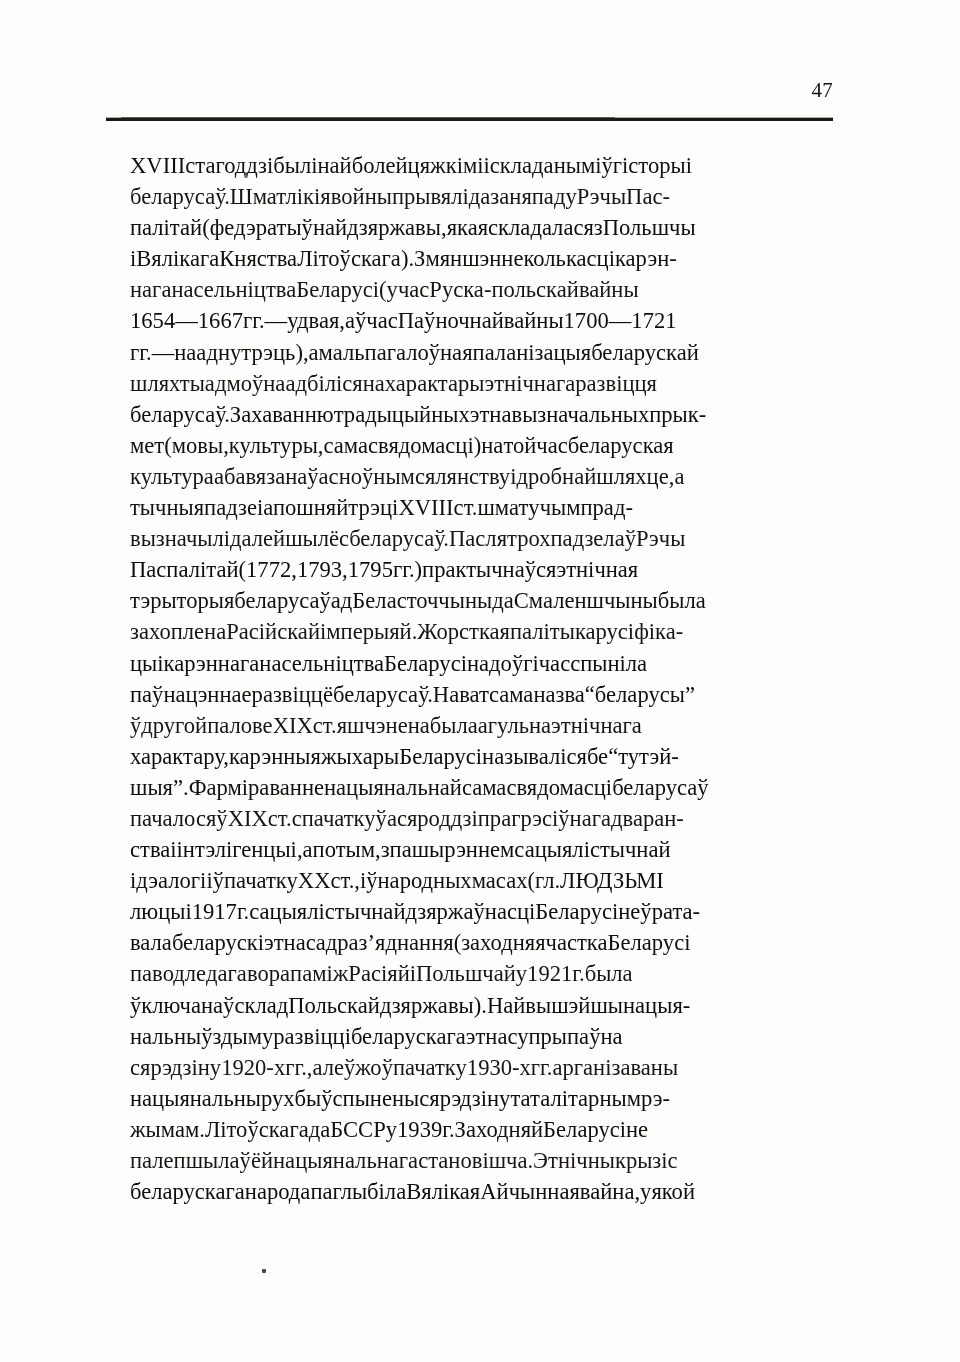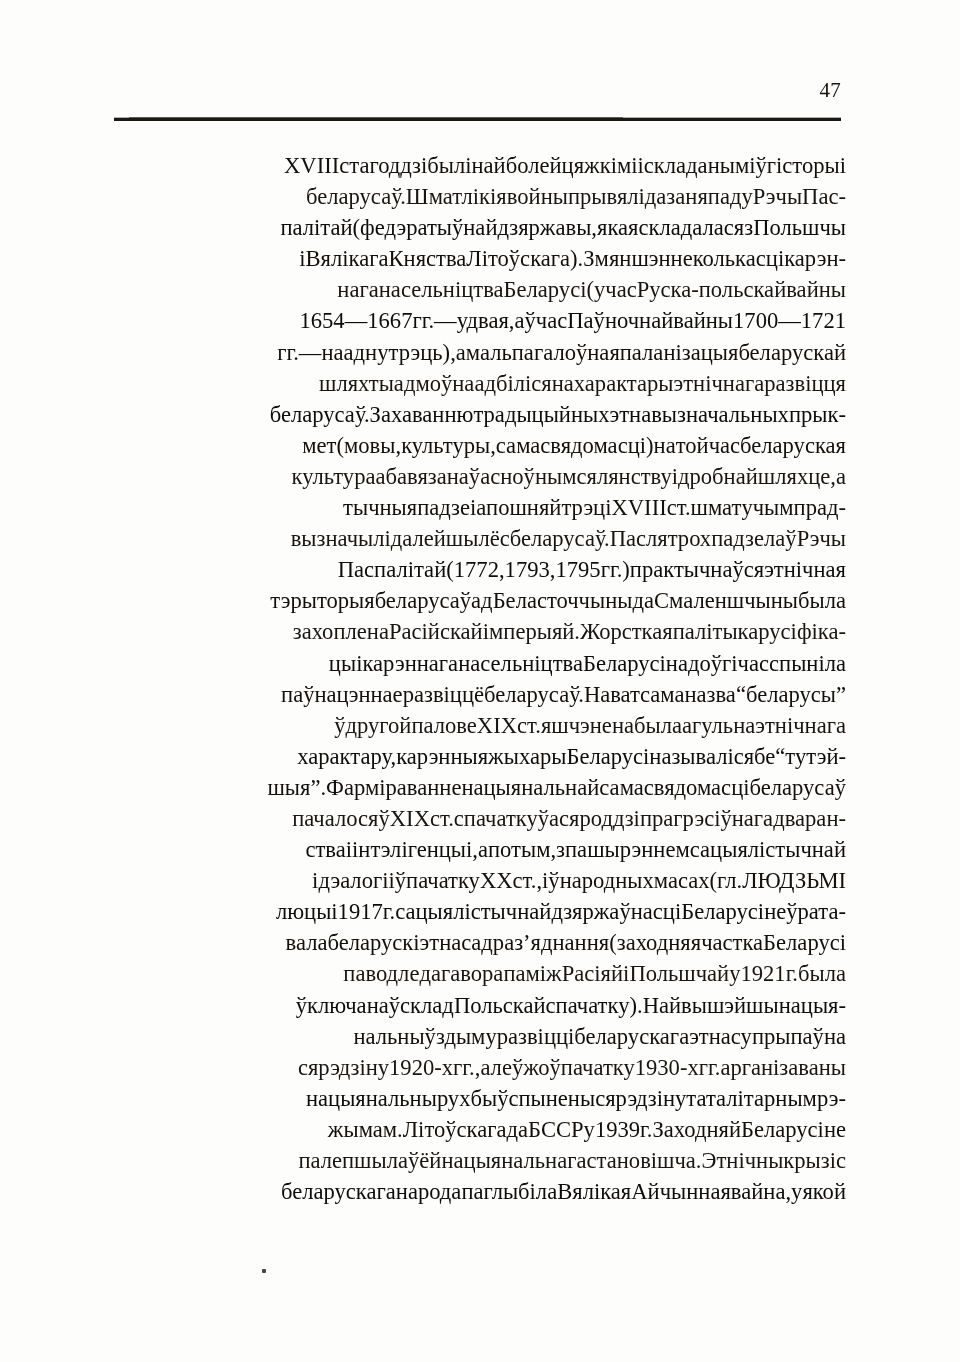--- a/index.html
+++ b/index.html
@@ -27,7 +27,7 @@
   
   .page-header {
     position: absolute;
-    left: 114px;
+    left: 106px;
     top: 78px;
     width: 727px;
     height: 48px;

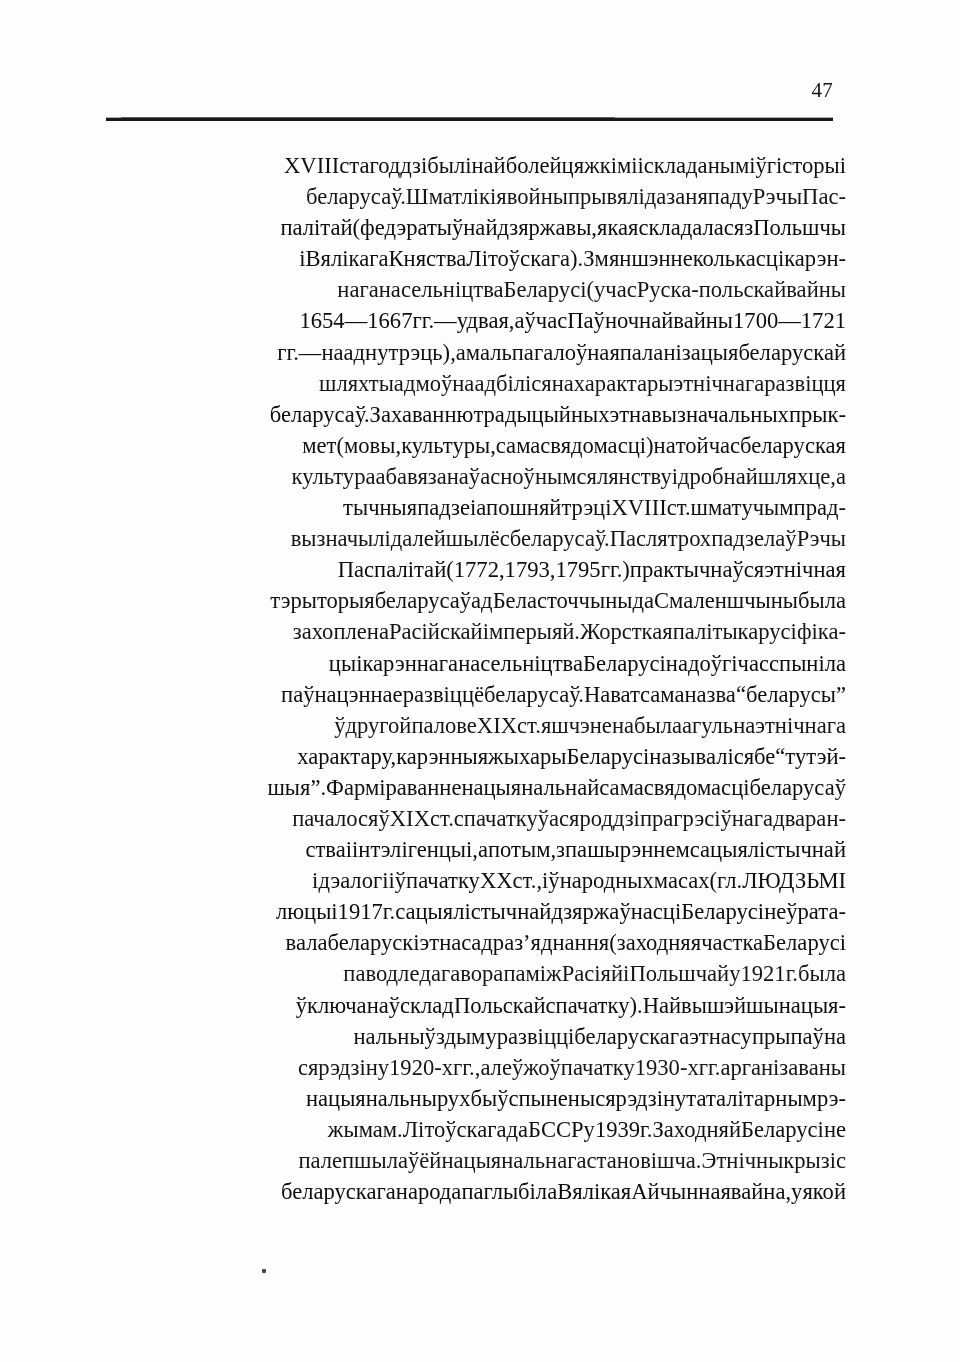--- a/index.html
+++ b/index.html
@@ -79,7 +79,7 @@
   
   .line.just {
     display: flex;
-    justify-content: flex-end;
+    justify-content: flex-start;
   }
   .line.just > span {
     white-space: pre;

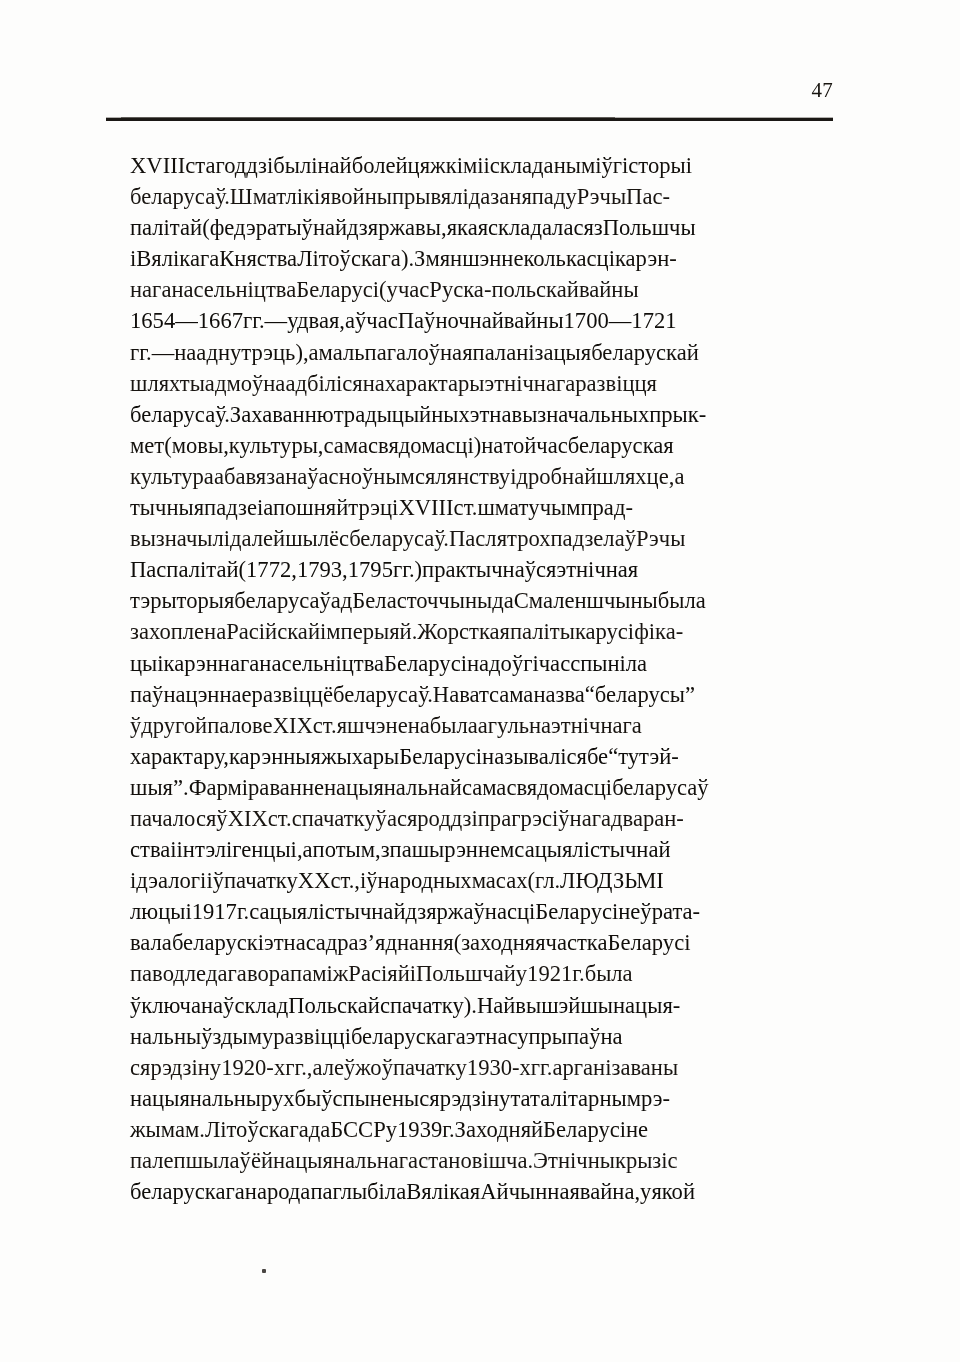--- a/index.html
+++ b/index.html
@@ -388,7 +388,7 @@
         <span>ў</span>
         <span>склад</span>
         <span>Польскай</span>
-        <span>спачатку).</span>
+        <span>дзяржавы).</span>
         <span>Найвышэйшы</span>
         <span>нацыя-</span>
       </div>

